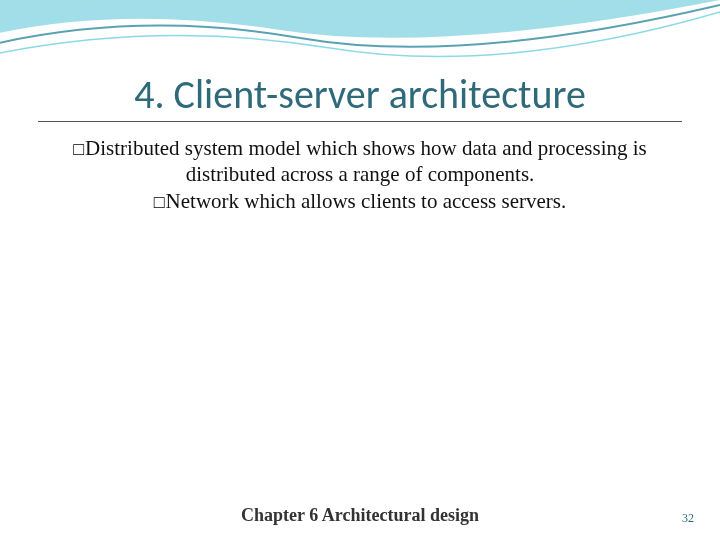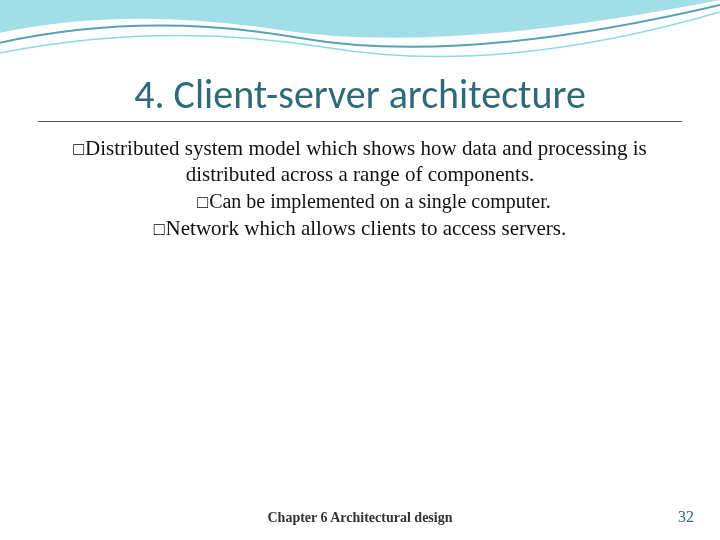--- a/index.html
+++ b/index.html
@@ -94,9 +94,6 @@
   <div class="bullet-list">
     <div class="bullet-item">
       <span class="bullet-mark">□</span><span>Distributed system model which shows how data and processing is distributed across a range of components.</span>
-      <div class="sub-item">
-        <span class="bullet-mark">□</span><span>Can be implemented on a single computer.</span>
-      </div>
     </div>
     <div class="bullet-item">
       <span class="bullet-mark">□</span><span>Network which allows clients to access servers.</span>

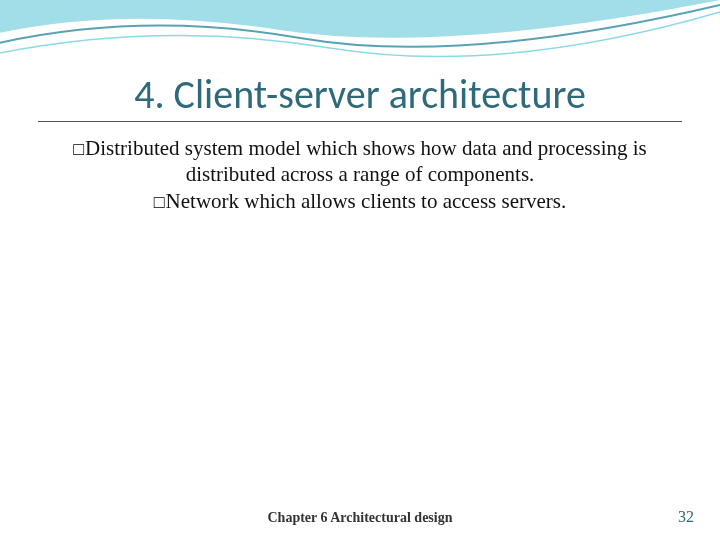--- a/index.html
+++ b/index.html
@@ -65,7 +65,7 @@
     text-align: center;
     font-family: Georgia, serif;
     font-weight: bold;
-    font-size: 14px;
+    font-size: 18px;
     color: #333;
   }
   .footer-page {

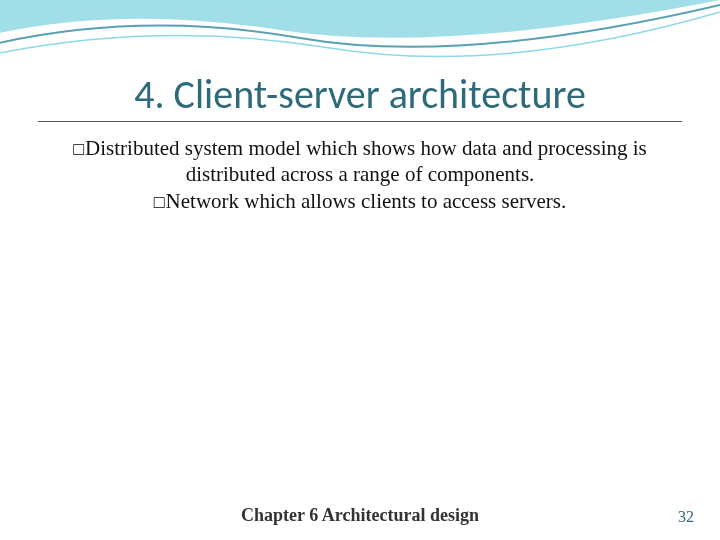--- a/index.html
+++ b/index.html
@@ -73,7 +73,7 @@
     bottom: 14px;
     right: 26px;
     font-family: Georgia, serif;
-    font-size: 16px;
+    font-size: 12px;
     color: #2e6a7a;
   }
 </style>

